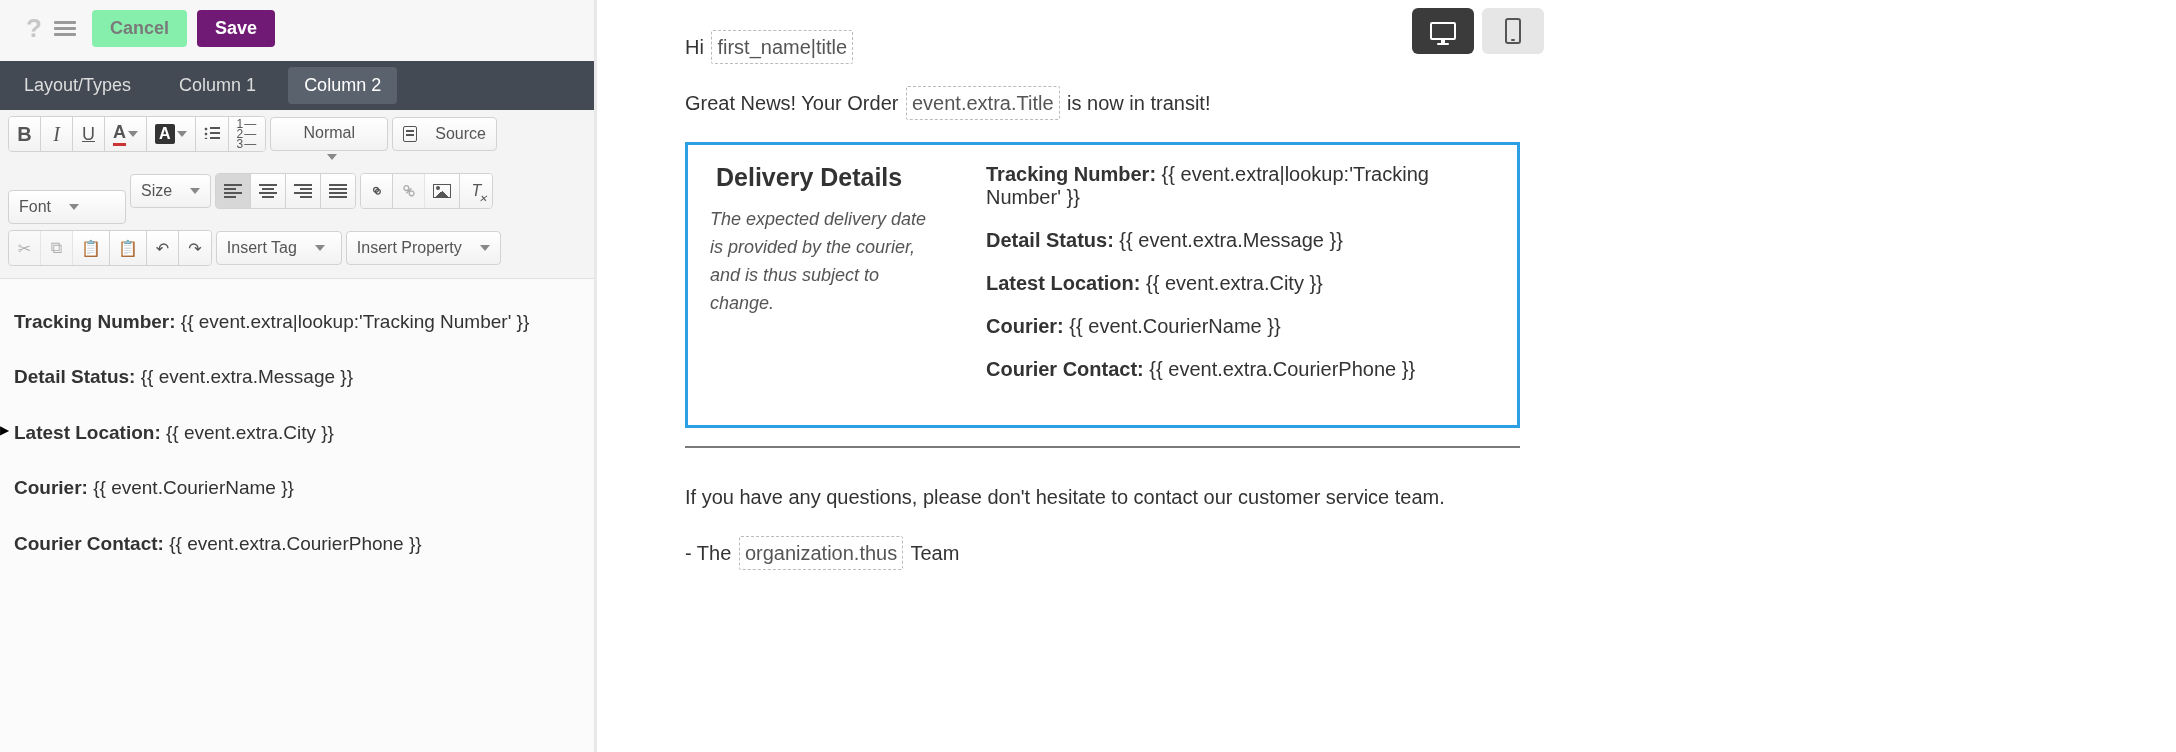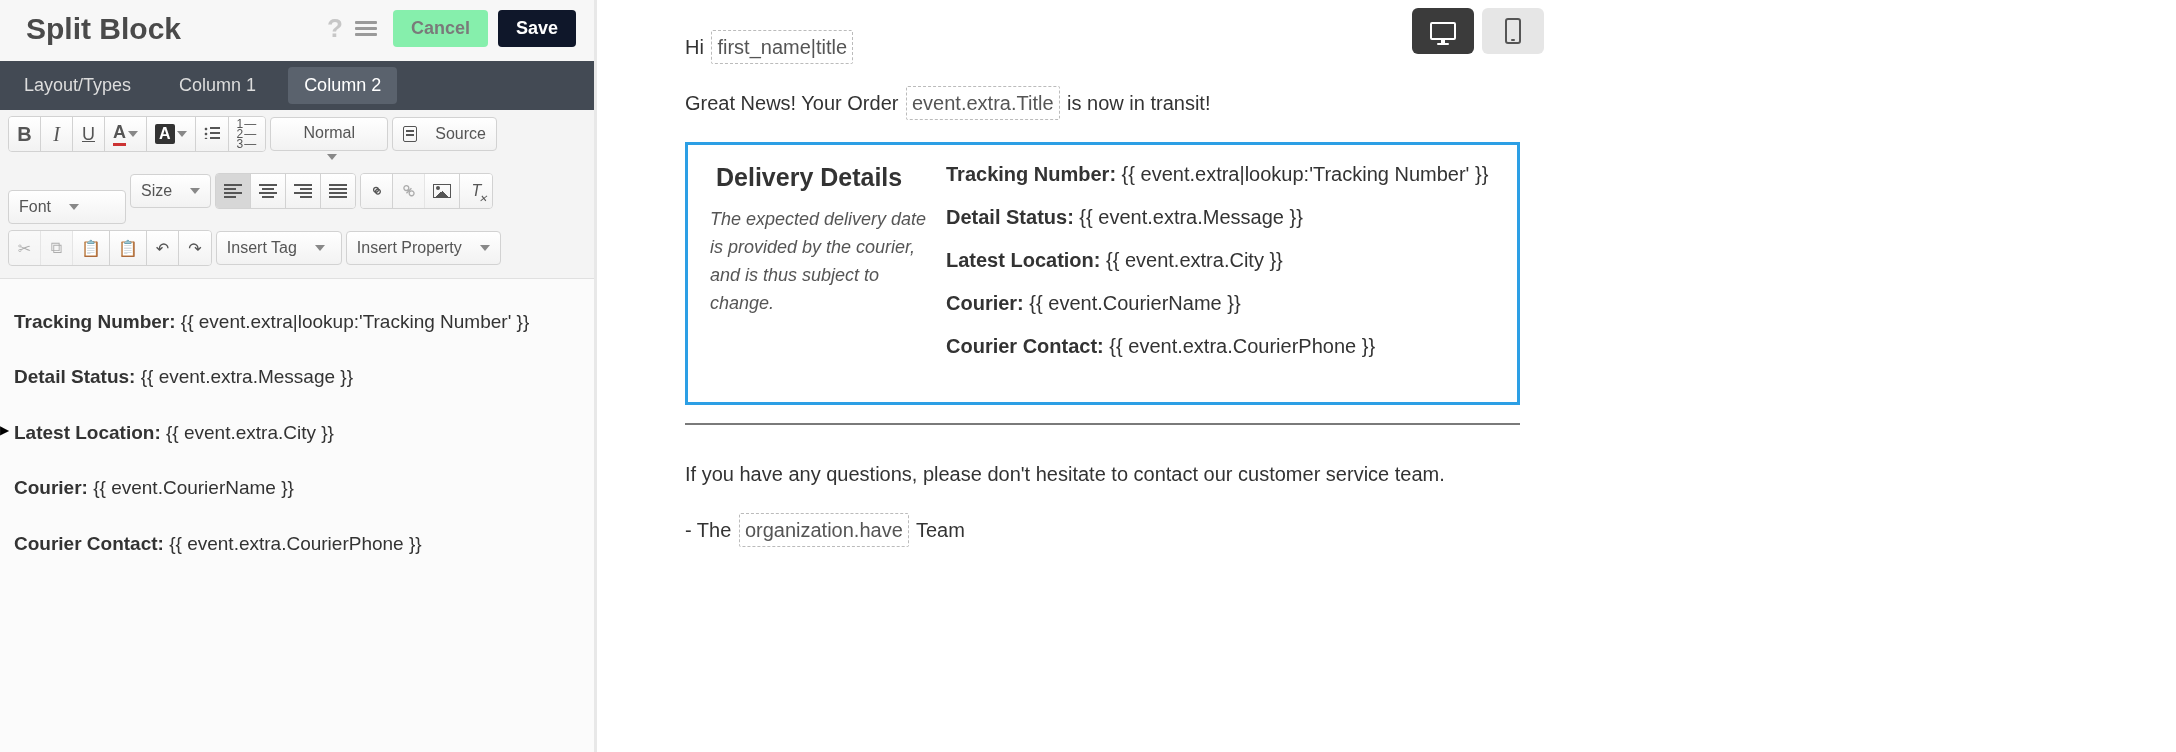--- a/index.html
+++ b/index.html
@@ -93,7 +93,6 @@
 
   <div class="editor-pane">
     <div class="editor-header">
-      <div class="editor-title">Split Block</div>
       <span class="help-icon">?</span>
       <span class="menu-icon"><span class="menu-bars"><span class="b1"></span><span class="b2"></span><span class="b3"></span></span></span>
       <button class="btn btn-cancel">Cancel</button>

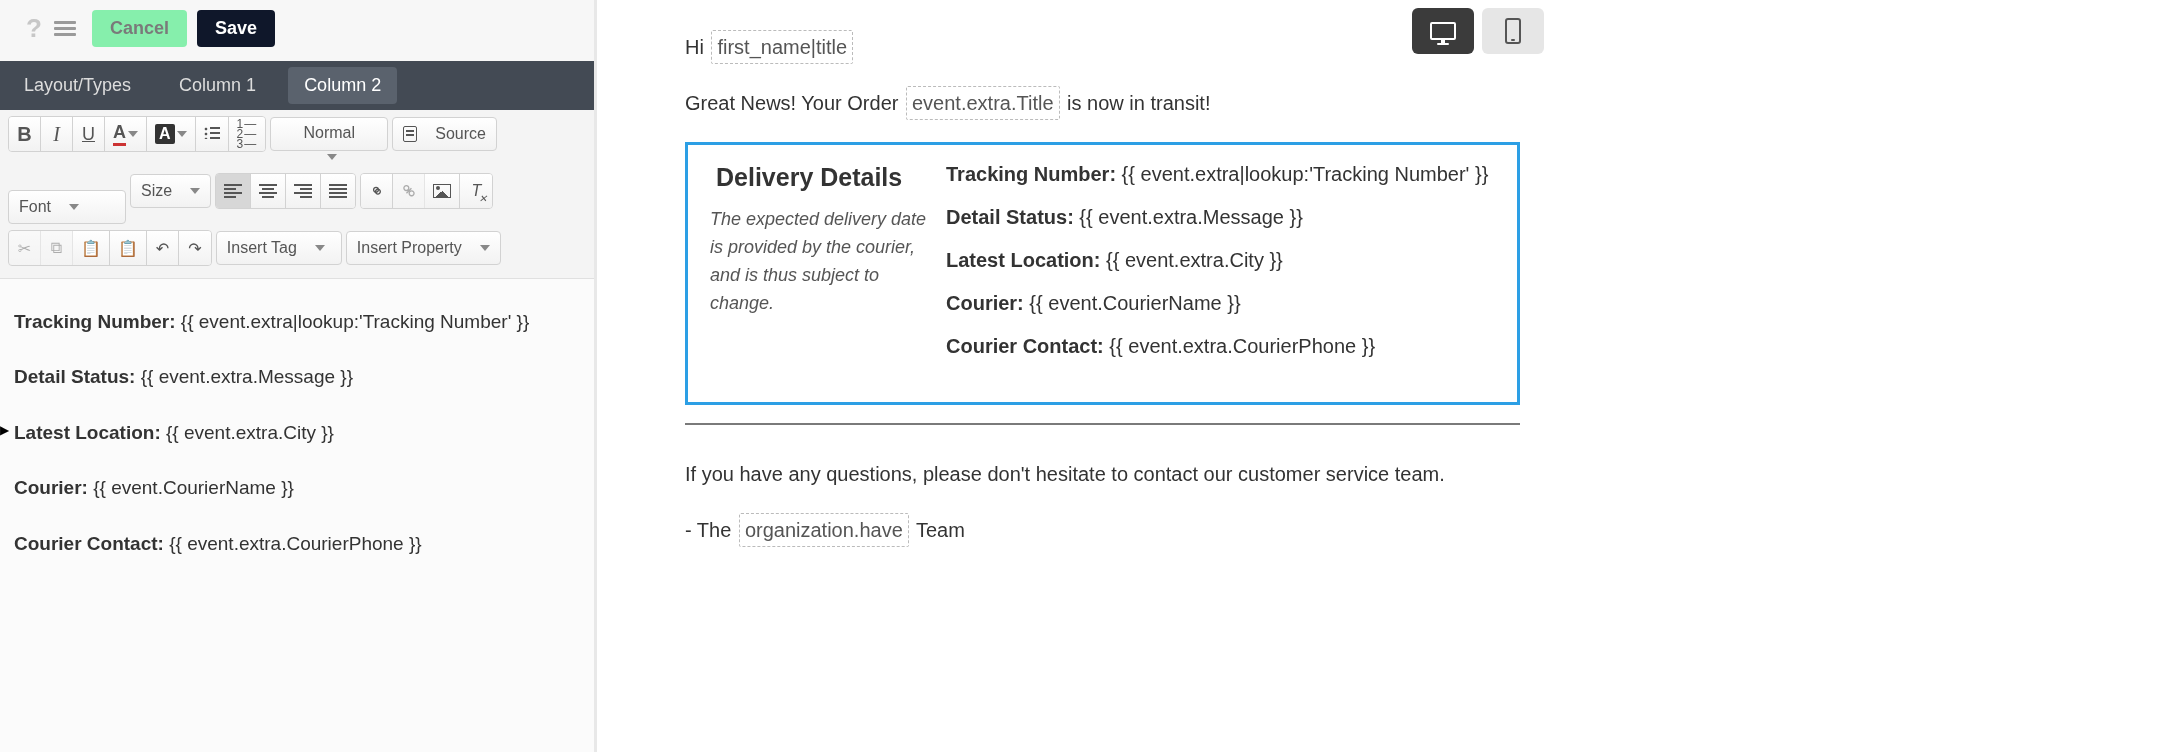--- a/index.html
+++ b/index.html
@@ -12,7 +12,7 @@
   .menu-icon { color:#9a9a9a; font-size:24px; margin-right:16px; cursor:pointer; }
   .btn { border-radius:4px; padding:8px 18px; font-size:18px; font-weight:600; cursor:pointer; border:none; }
   .btn-cancel { background:#86efac; color:#7a7a7a; margin-right:10px; }
-  .btn-save { background:#0f172a; color:#fff; }
+  .btn-save { background:#701a75; color:#fff; }
   .tabs { display:flex; background:#434a54; color:#eee; }
   .tab { padding:14px 24px; font-size:18px; cursor:pointer; }
   .tab.active { background:#5a626d; border-radius:4px; margin:6px 8px; padding:8px 16px; color:#fff; }

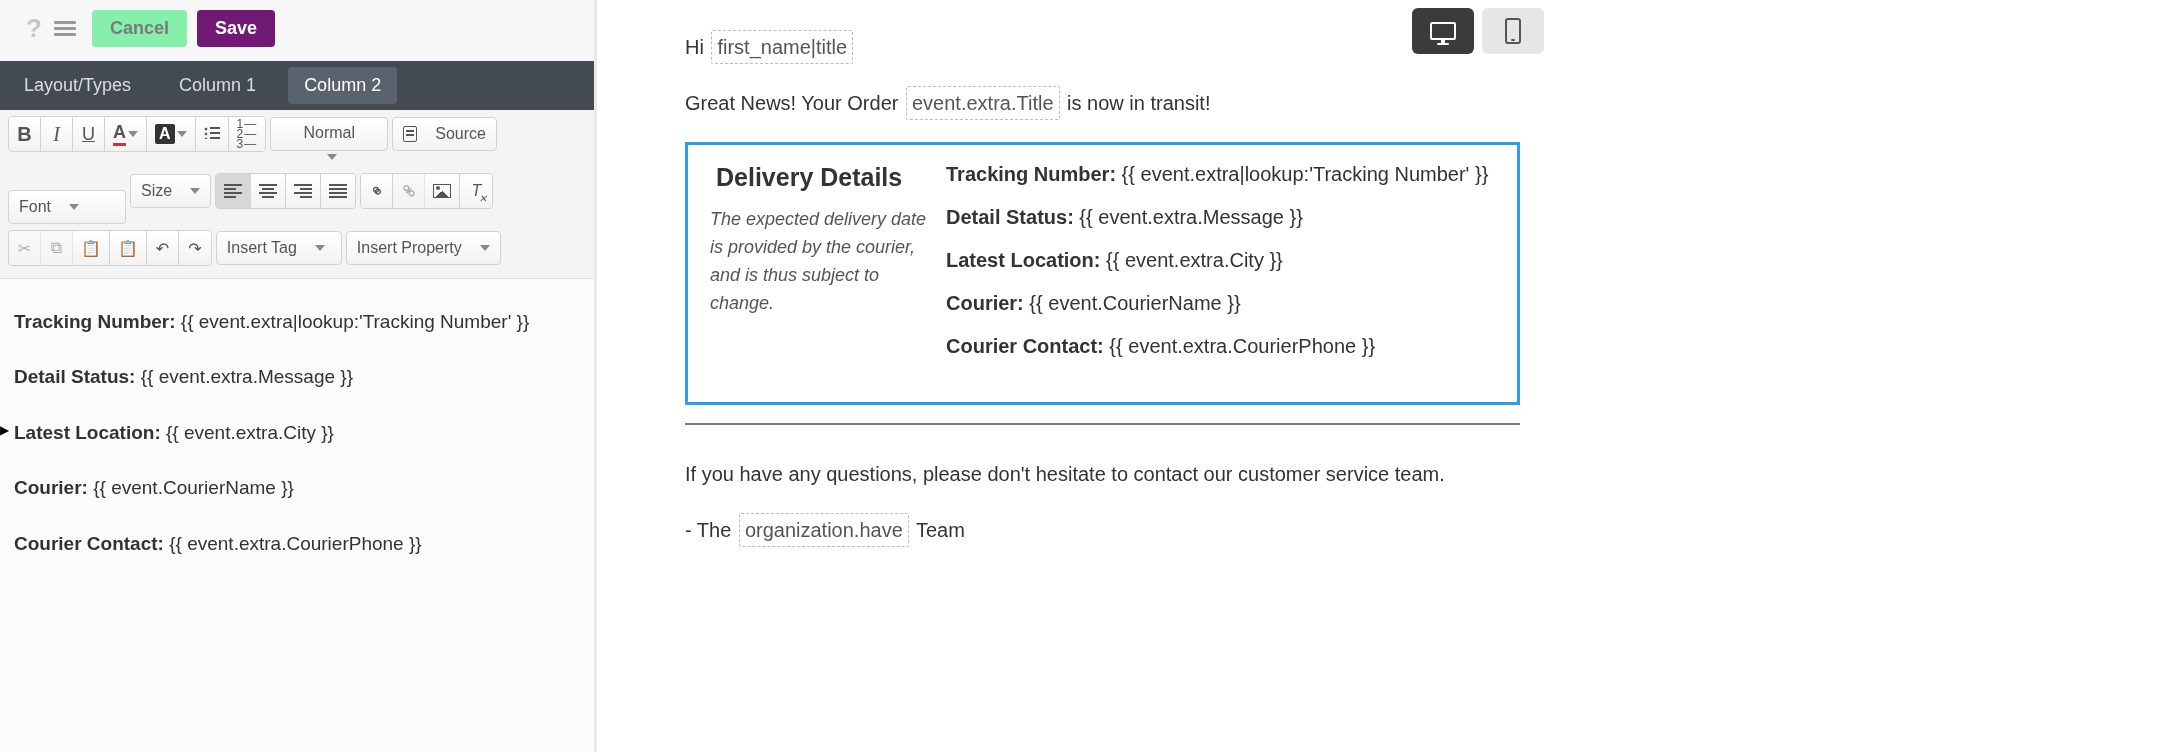--- a/index.html
+++ b/index.html
@@ -71,7 +71,7 @@
   .mobile-icon::after{content:"";position:absolute;left:50%;transform:translateX(-50%);bottom:1px;width:4px;height:2px;background:currentColor;border-radius:1px;}
   .var-pill { border:1px dashed #bbb; padding:1px 5px; border-radius:2px; color:#555; margin:0 2px; display:inline-block; }
   .preview-p { margin:0 0 22px 0; line-height:1.5; }
-  .delivery-box { border:3px solid #2c9fe5; display:flex; padding:18px 20px 24px 22px; gap:16px; margin:12px 0 18px 0; }
+  .delivery-box { border:3px solid #2c9fe5; display:flex; padding:18px 20px 24px 22px; gap:56px; margin:12px 0 18px 0; }
   .dleft { flex:0 0 220px; }
   .dleft h3 { font-size:25px; font-weight:700; margin:0 0 14px 6px; }
   .dleft .note { font-style:italic; color:#555; font-size:18px; line-height:1.55; }

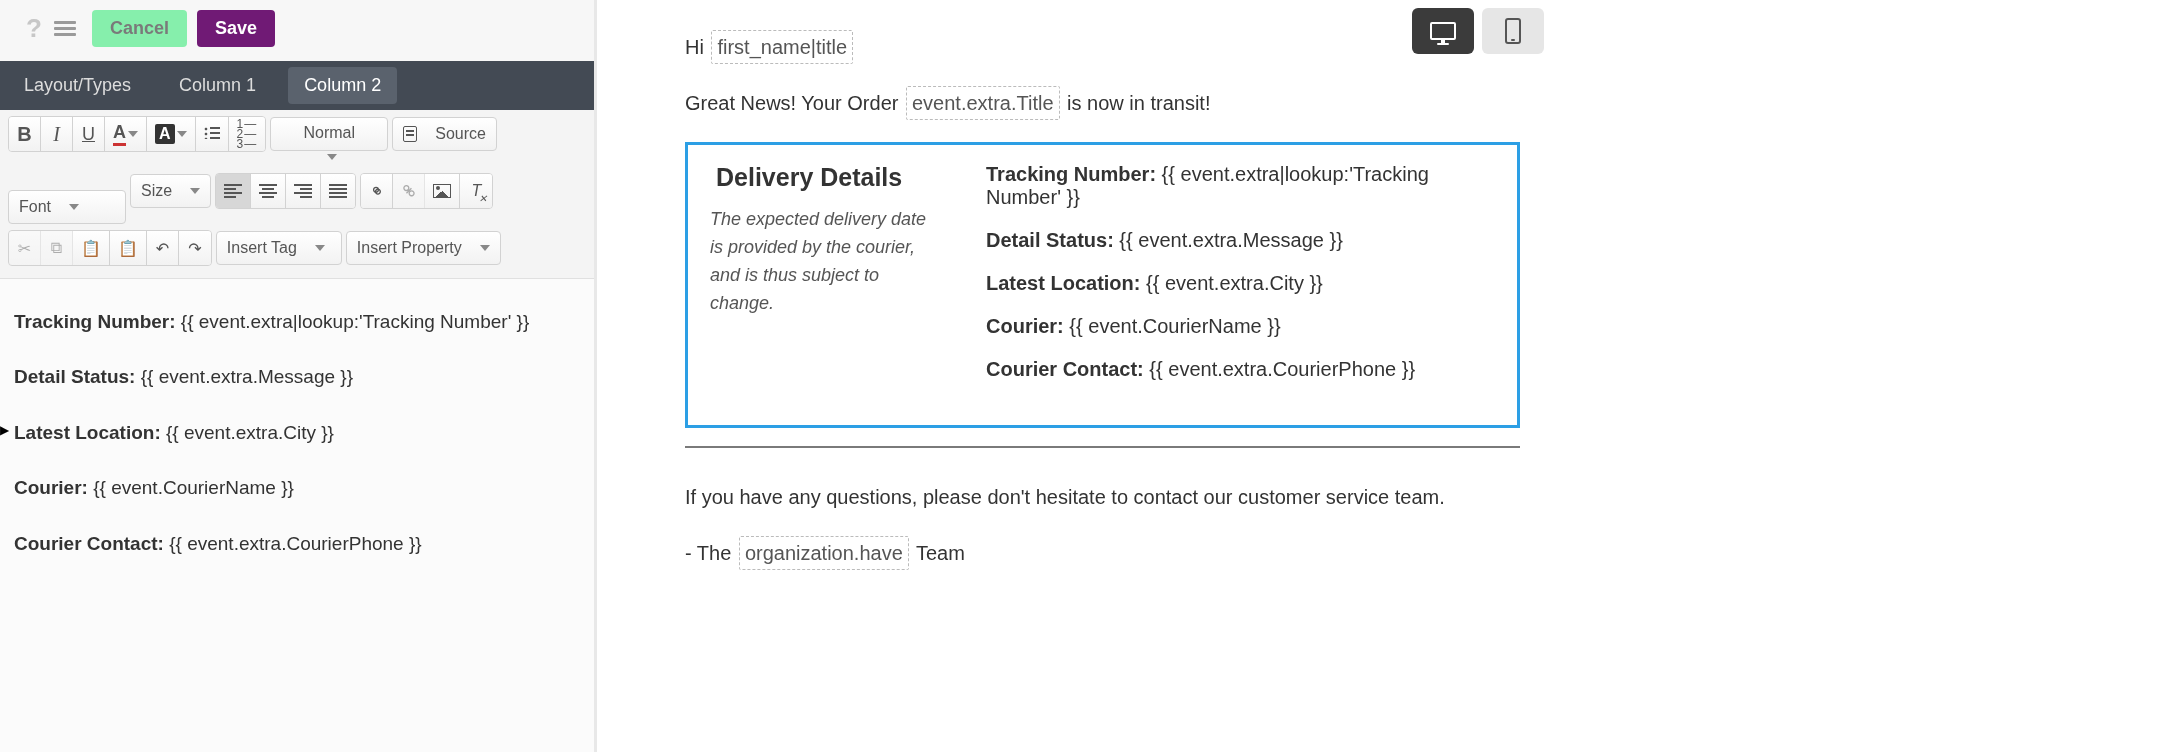--- a/index.html
+++ b/index.html
@@ -257,7 +257,7 @@
 
     <p class="preview-p">If you have any questions, please don't hesitate to contact our customer service team.</p>
     <p class="preview-p sig">
-      <span>- The </span><span class="var-pill">organization.have</span><span> Team</span>
+      <span>- The </span><span class="var-pill">organization.thus</span><span> Team</span>
     </p>
   </div>
 </div>

